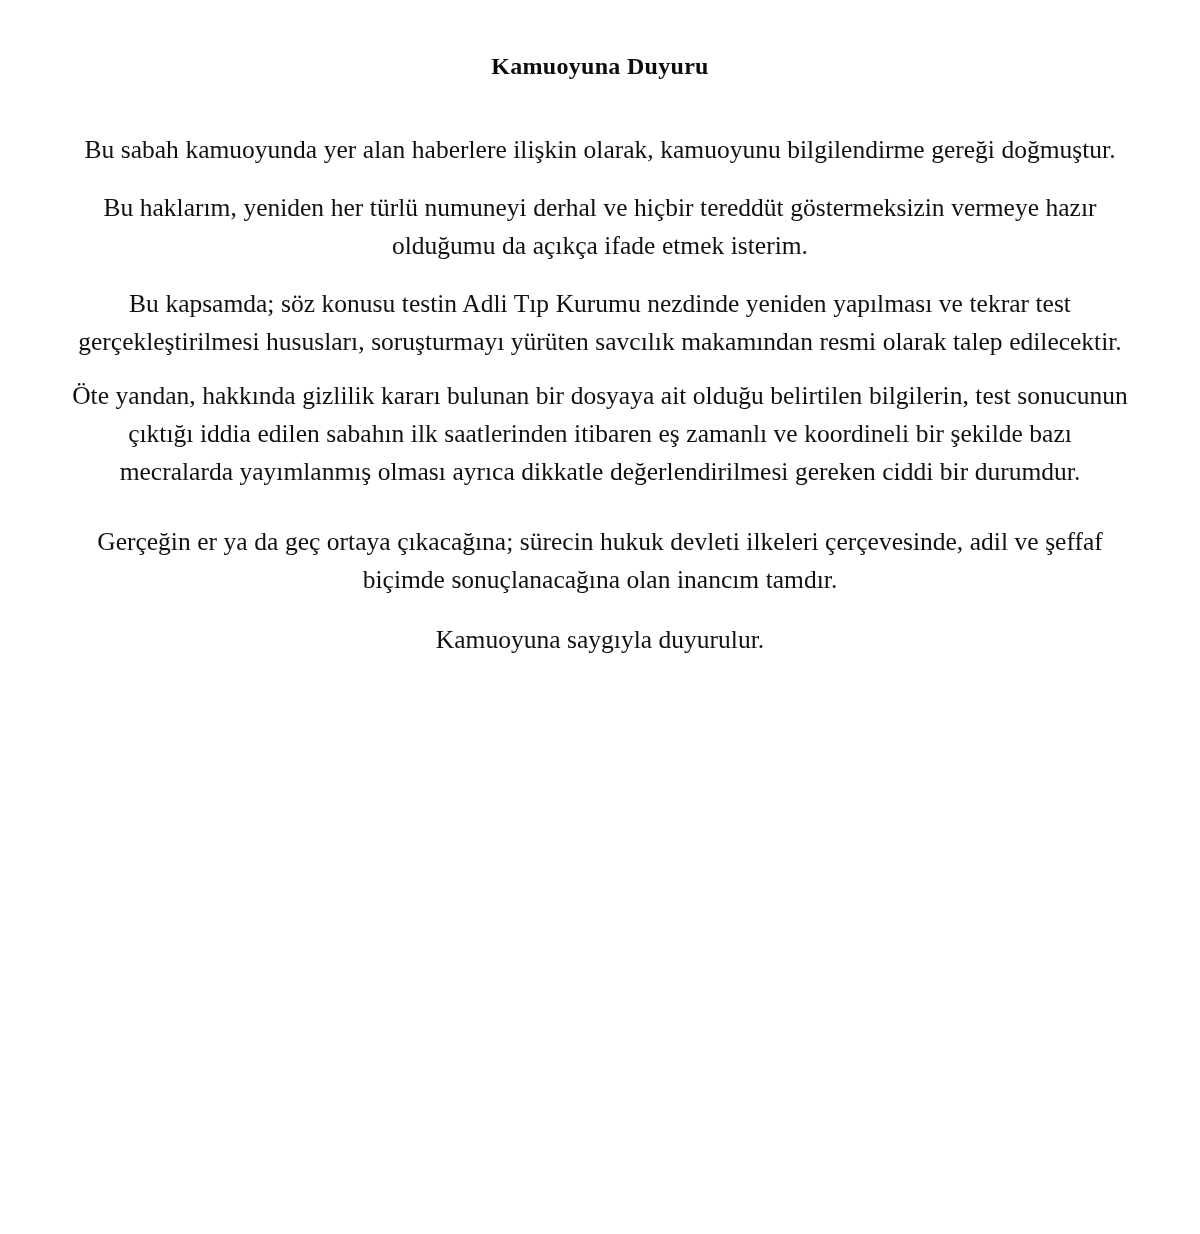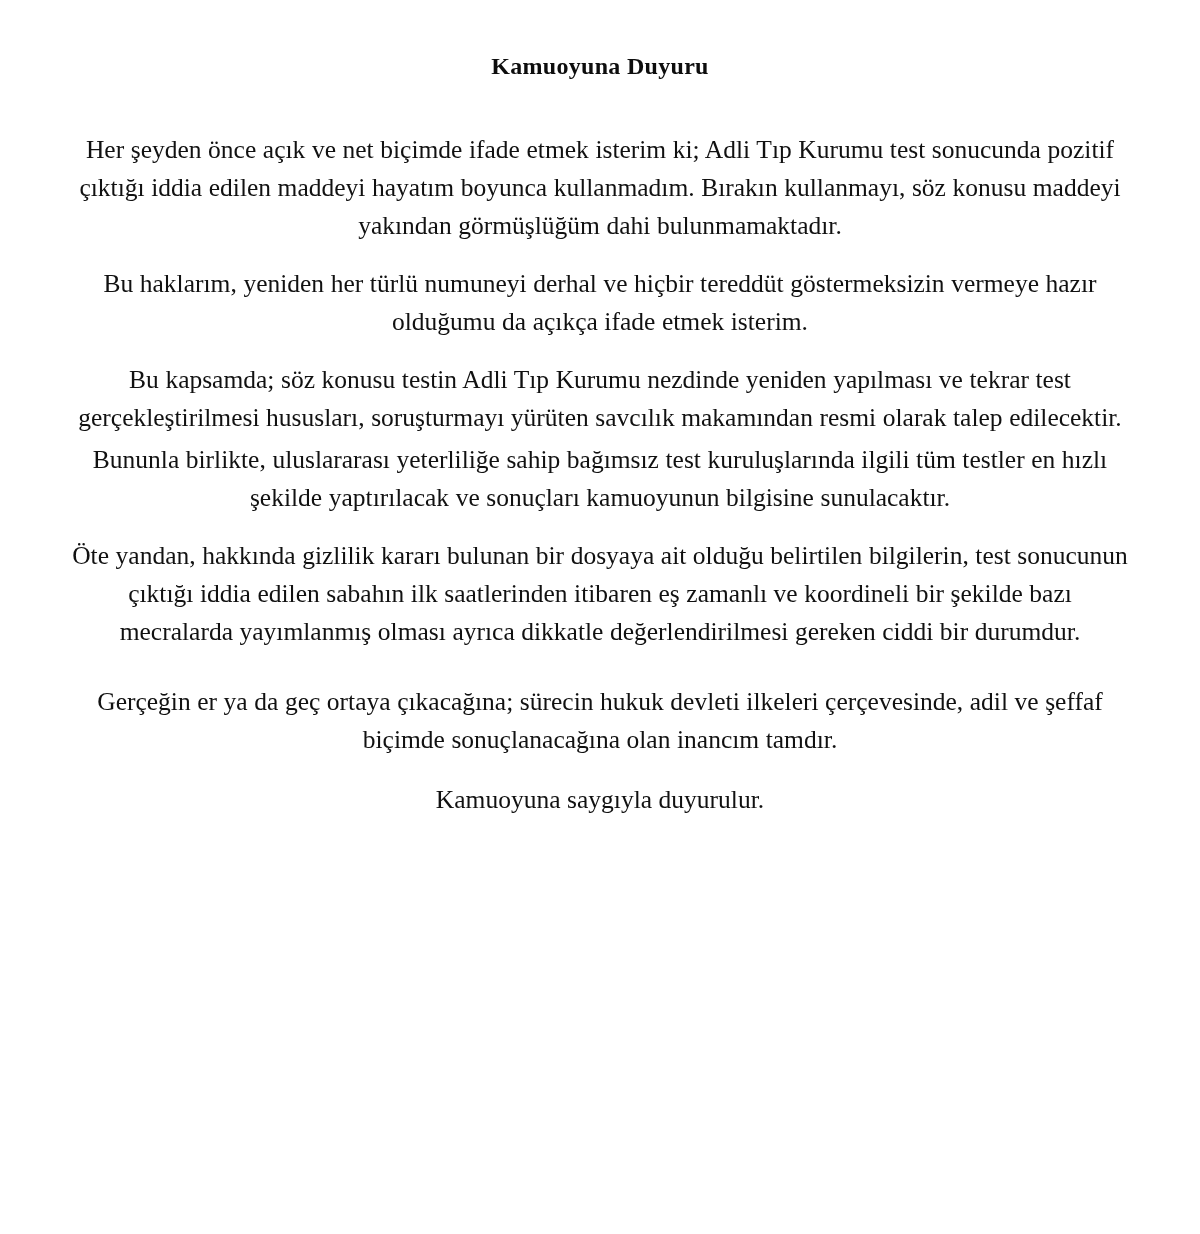--- a/index.html
+++ b/index.html
@@ -71,6 +71,7 @@
 
   <div class="body-wrap">
 
+    <p class="para">Bu sabah kamuoyunda yer alan haberlere ilişkin olarak, kamuoyunu bilgilendirme gereği doğmuştur.</p>
 
     <p class="para">Her şeyden önce açık ve net biçimde ifade etmek isterim ki; Adli Tıp Kurumu test sonucunda pozitif çıktığı iddia edilen maddeyi hayatım boyunca kullanmadım. Bırakın kullanmayı, söz konusu maddeyi yakından görmüşlüğüm dahi bulunmamaktadır.</p>
 

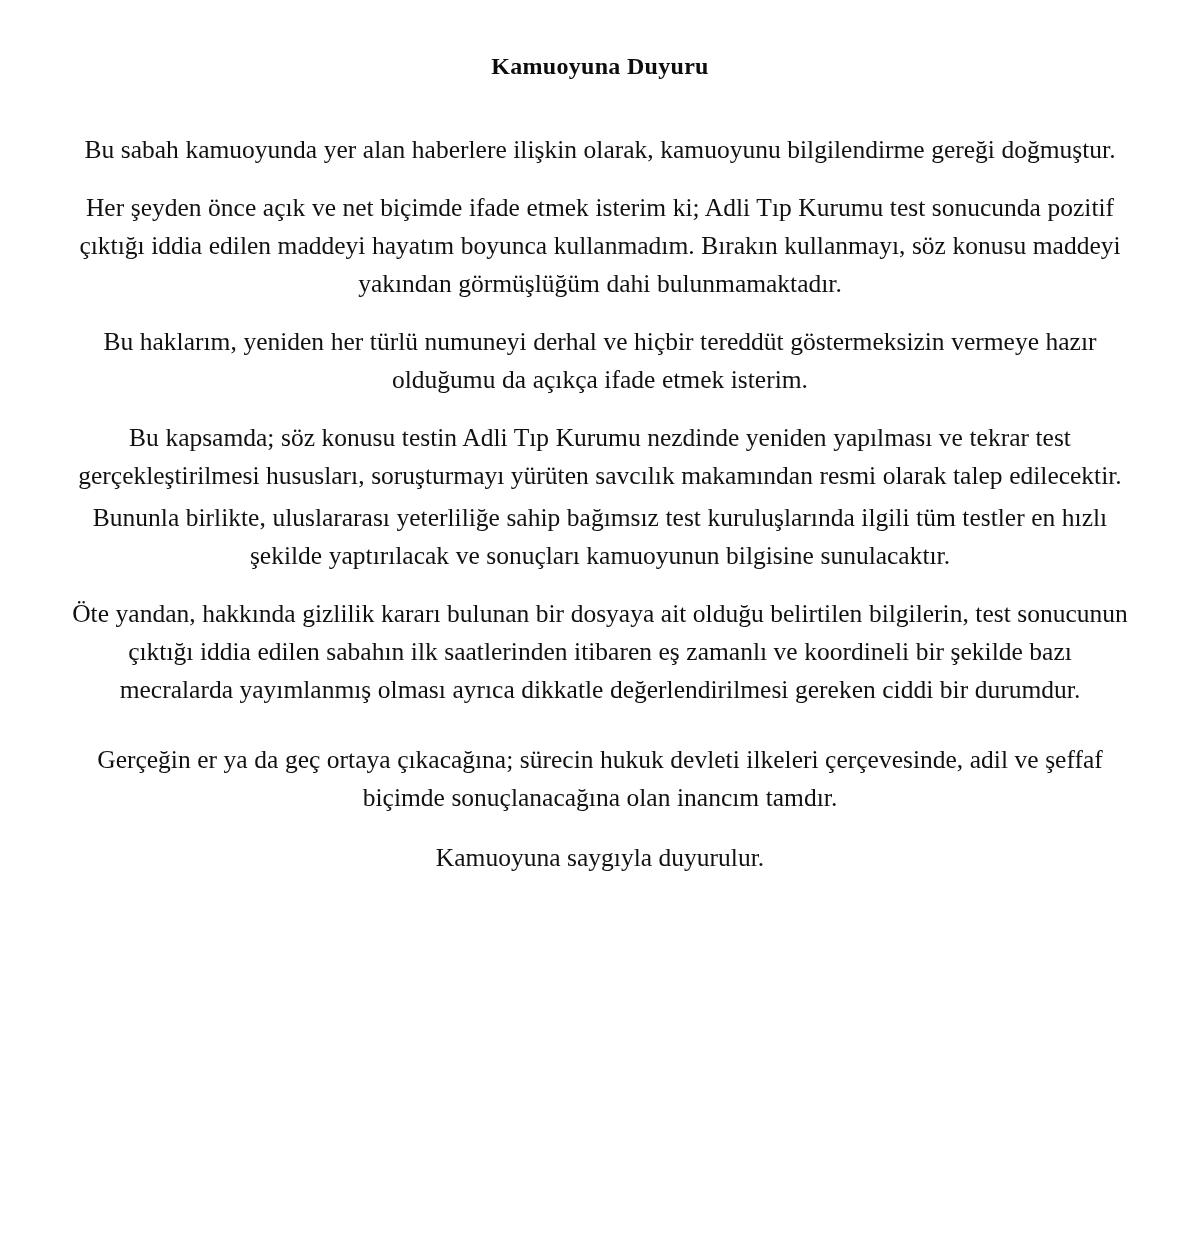--- a/index.html
+++ b/index.html
@@ -73,7 +73,6 @@
 
     <p class="para">Bu sabah kamuoyunda yer alan haberlere ilişkin olarak, kamuoyunu bilgilendirme gereği doğmuştur.</p>
 
-    <p class="para">Her şeyden önce açık ve net biçimde ifade etmek isterim ki; Adli Tıp Kurumu test sonucunda pozitif çıktığı iddia edilen maddeyi hayatım boyunca kullanmadım. Bırakın kullanmayı, söz konusu maddeyi yakından görmüşlüğüm dahi bulunmamaktadır.</p>
 
 
     <p class="para"><span>Bu haklarım, </span><span class="emph">yeniden</span><span> her türlü numuneyi derhal ve hiçbir tereddüt göstermeksizin vermeye hazır olduğumu da açıkça ifade etmek isterim.</span></p>

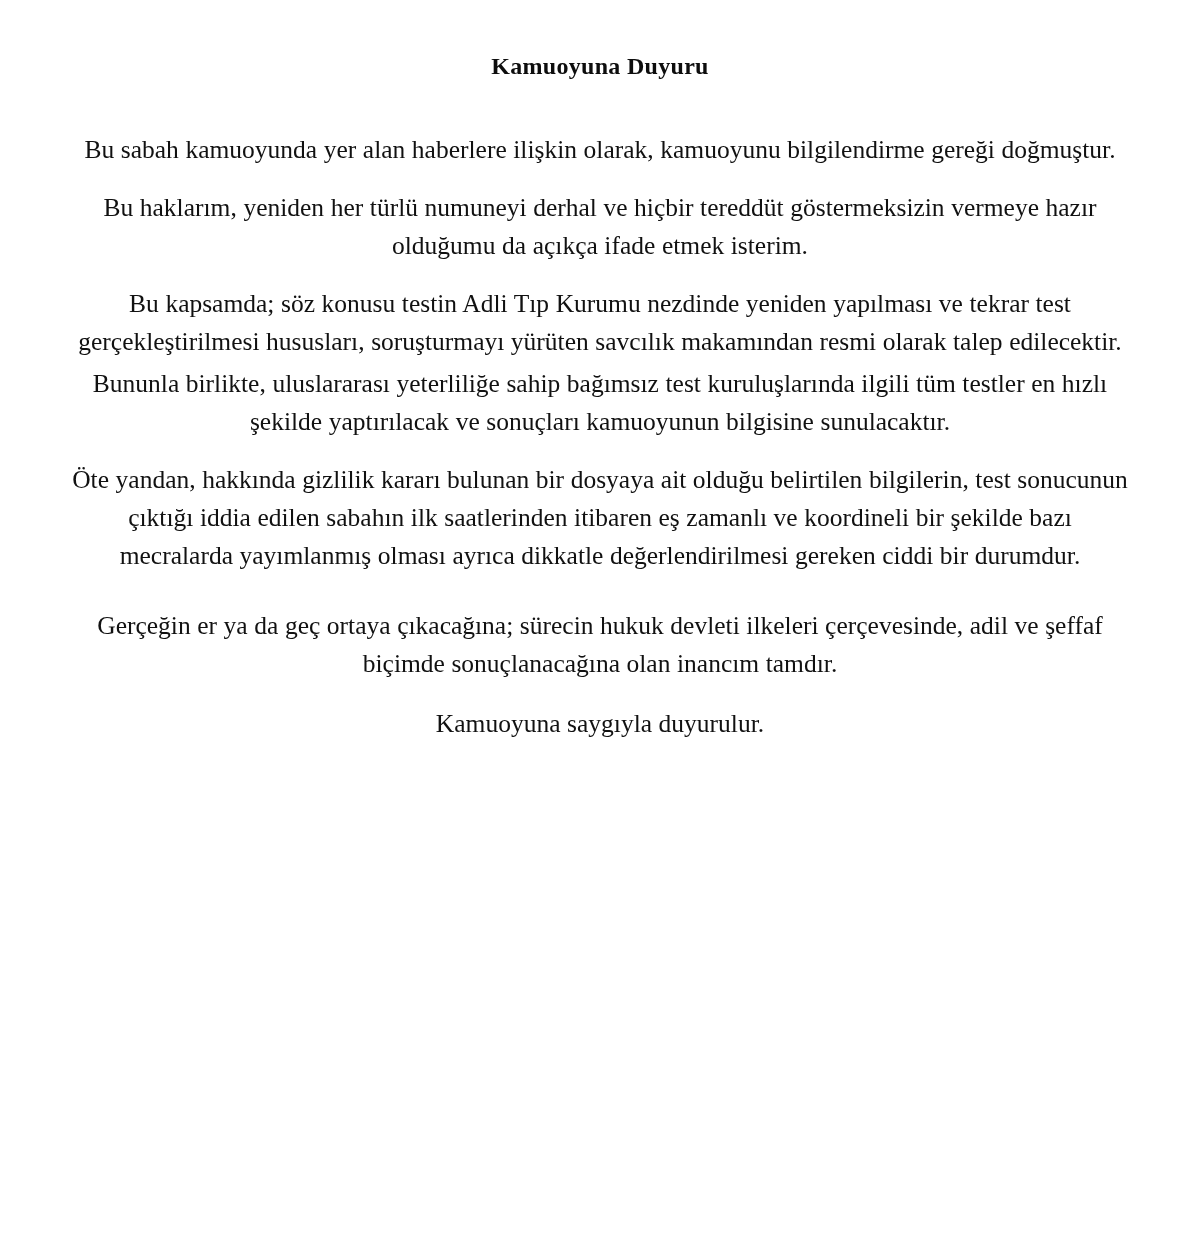--- a/index.html
+++ b/index.html
@@ -50,7 +50,7 @@
     margin-bottom: 16px;
   }
   .para.tight {
-    margin-bottom: 4px;
+    margin-bottom: 16px;
   }
   .para.closing {
     margin-top: 32px;

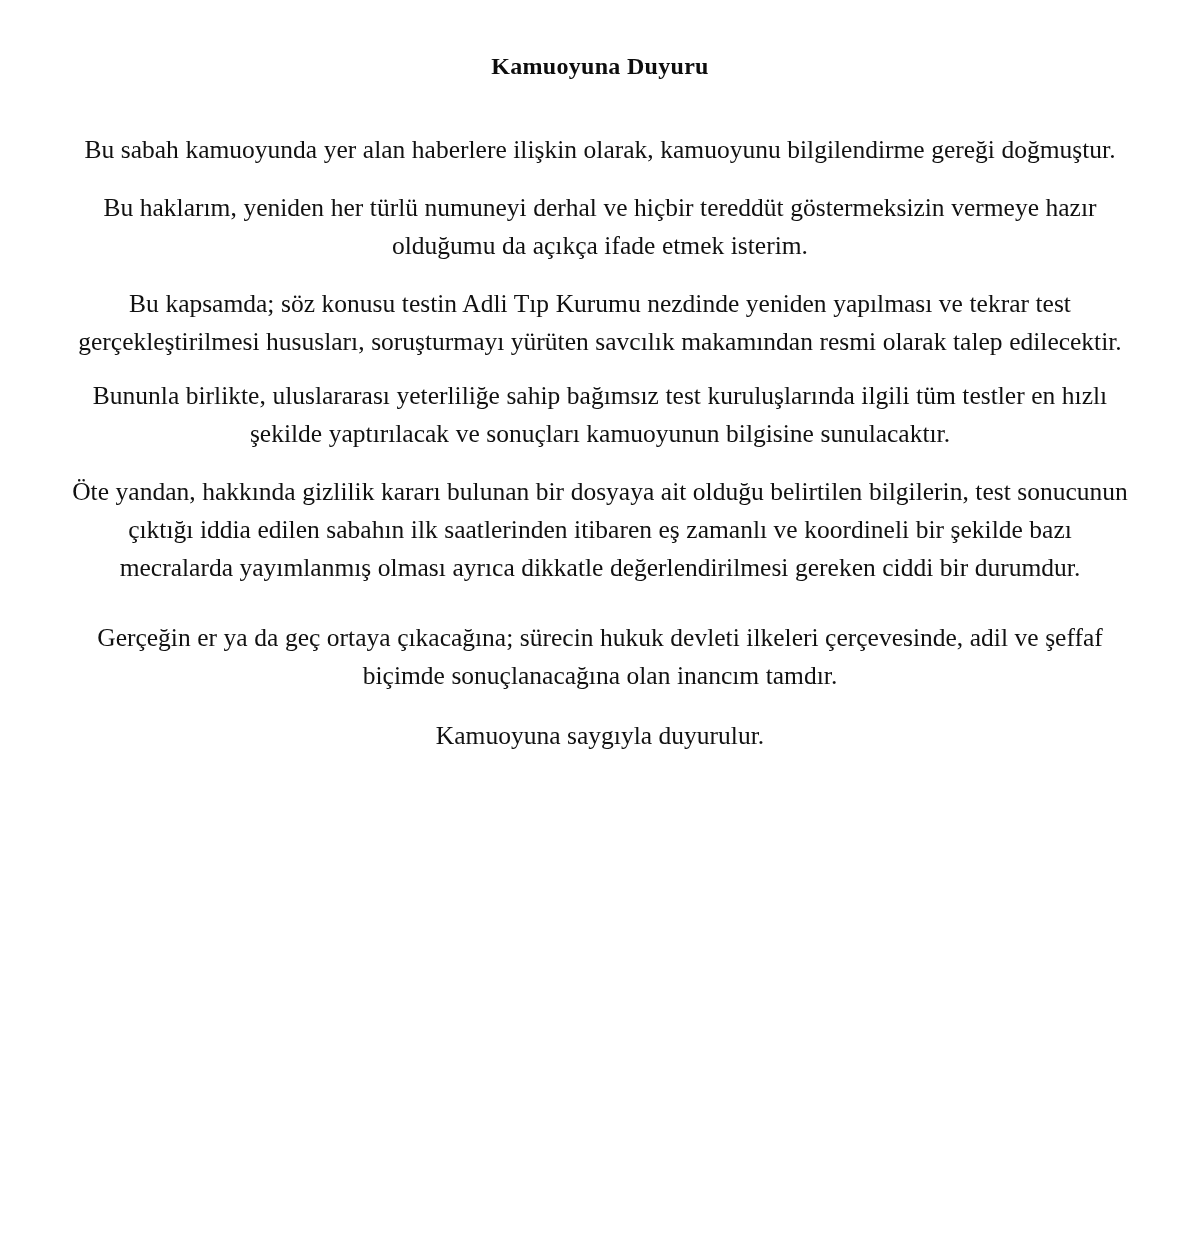--- a/index.html
+++ b/index.html
@@ -79,7 +79,6 @@
 
     <p class="para tight">Bu kapsamda; söz konusu testin Adli Tıp Kurumu nezdinde yeniden yapılması ve tekrar test gerçekleştirilmesi hususları, soruşturmayı yürüten savcılık makamından resmi olarak talep edilecektir.</p>
 
-    <p class="para">Bununla birlikte, uluslararası yeterliliğe sahip bağımsız test kuruluşlarında ilgili tüm testler en hızlı şekilde yaptırılacak ve sonuçları kamuoyunun bilgisine sunulacaktır.</p>
 
 
     <p class="para">Öte yandan, hakkında gizlilik kararı bulunan bir dosyaya ait olduğu belirtilen bilgilerin, test sonucunun çıktığı iddia edilen sabahın ilk saatlerinden itibaren eş zamanlı ve koordineli bir şekilde bazı mecralarda yayımlanmış olması ayrıca dikkatle değerlendirilmesi gereken ciddi bir durumdur.</p>

